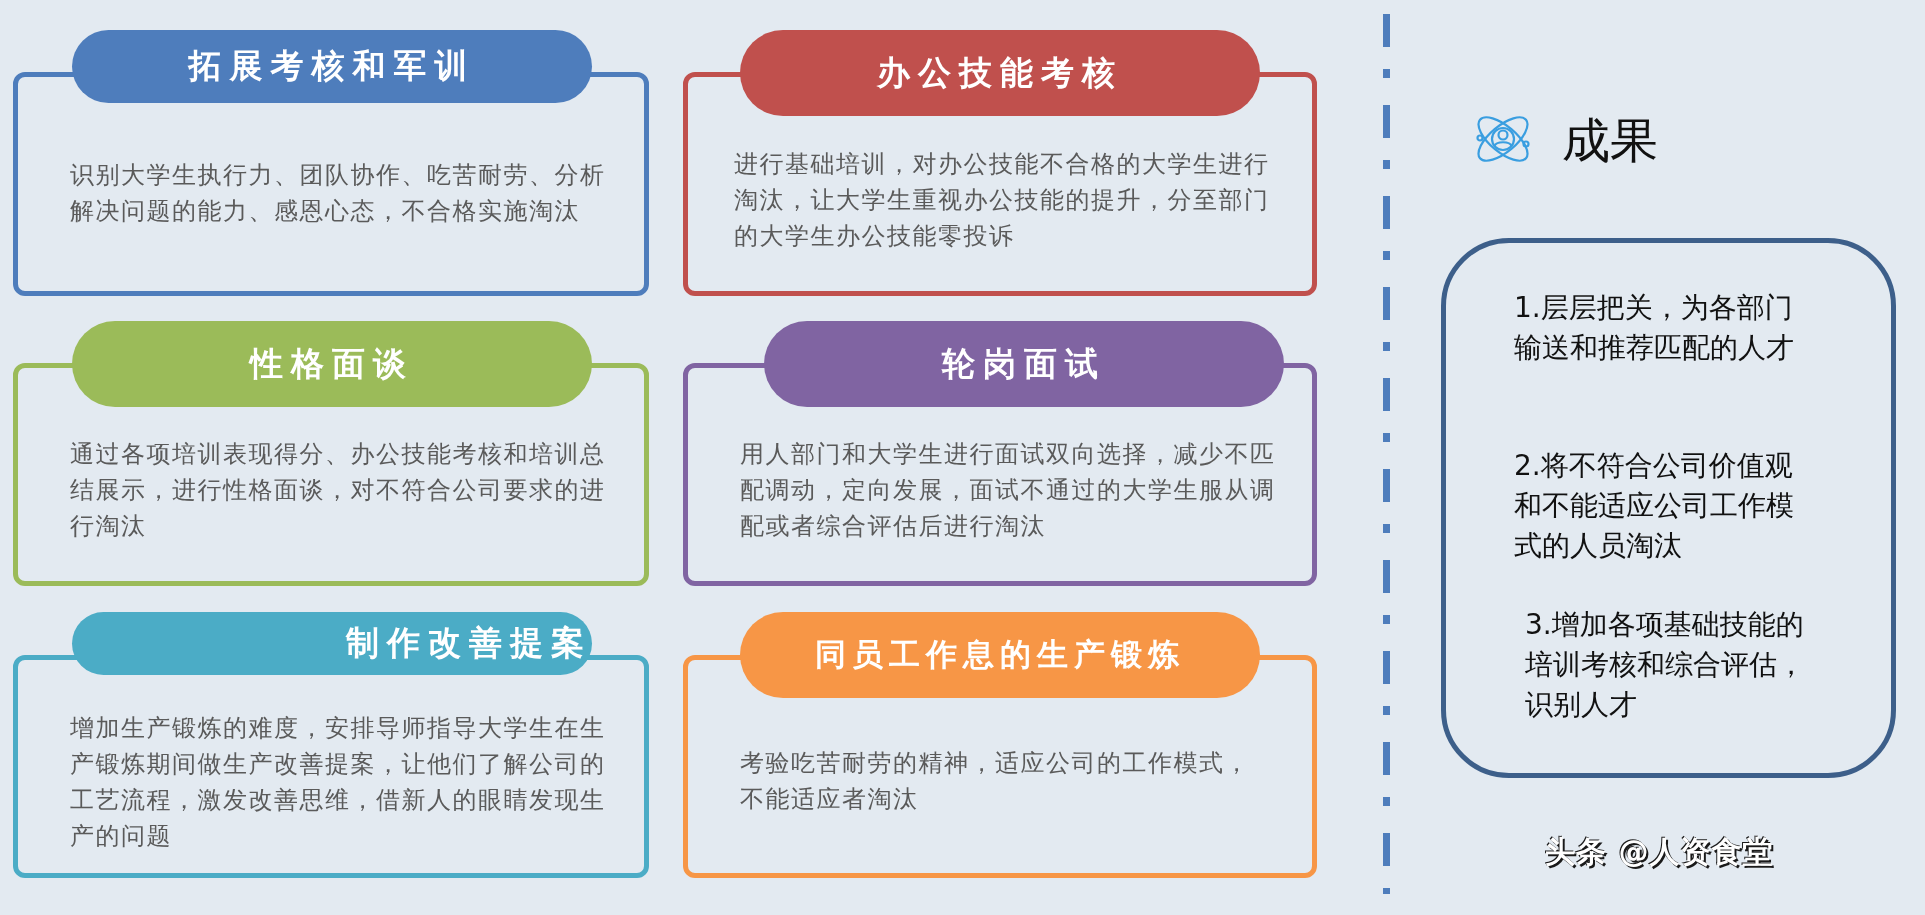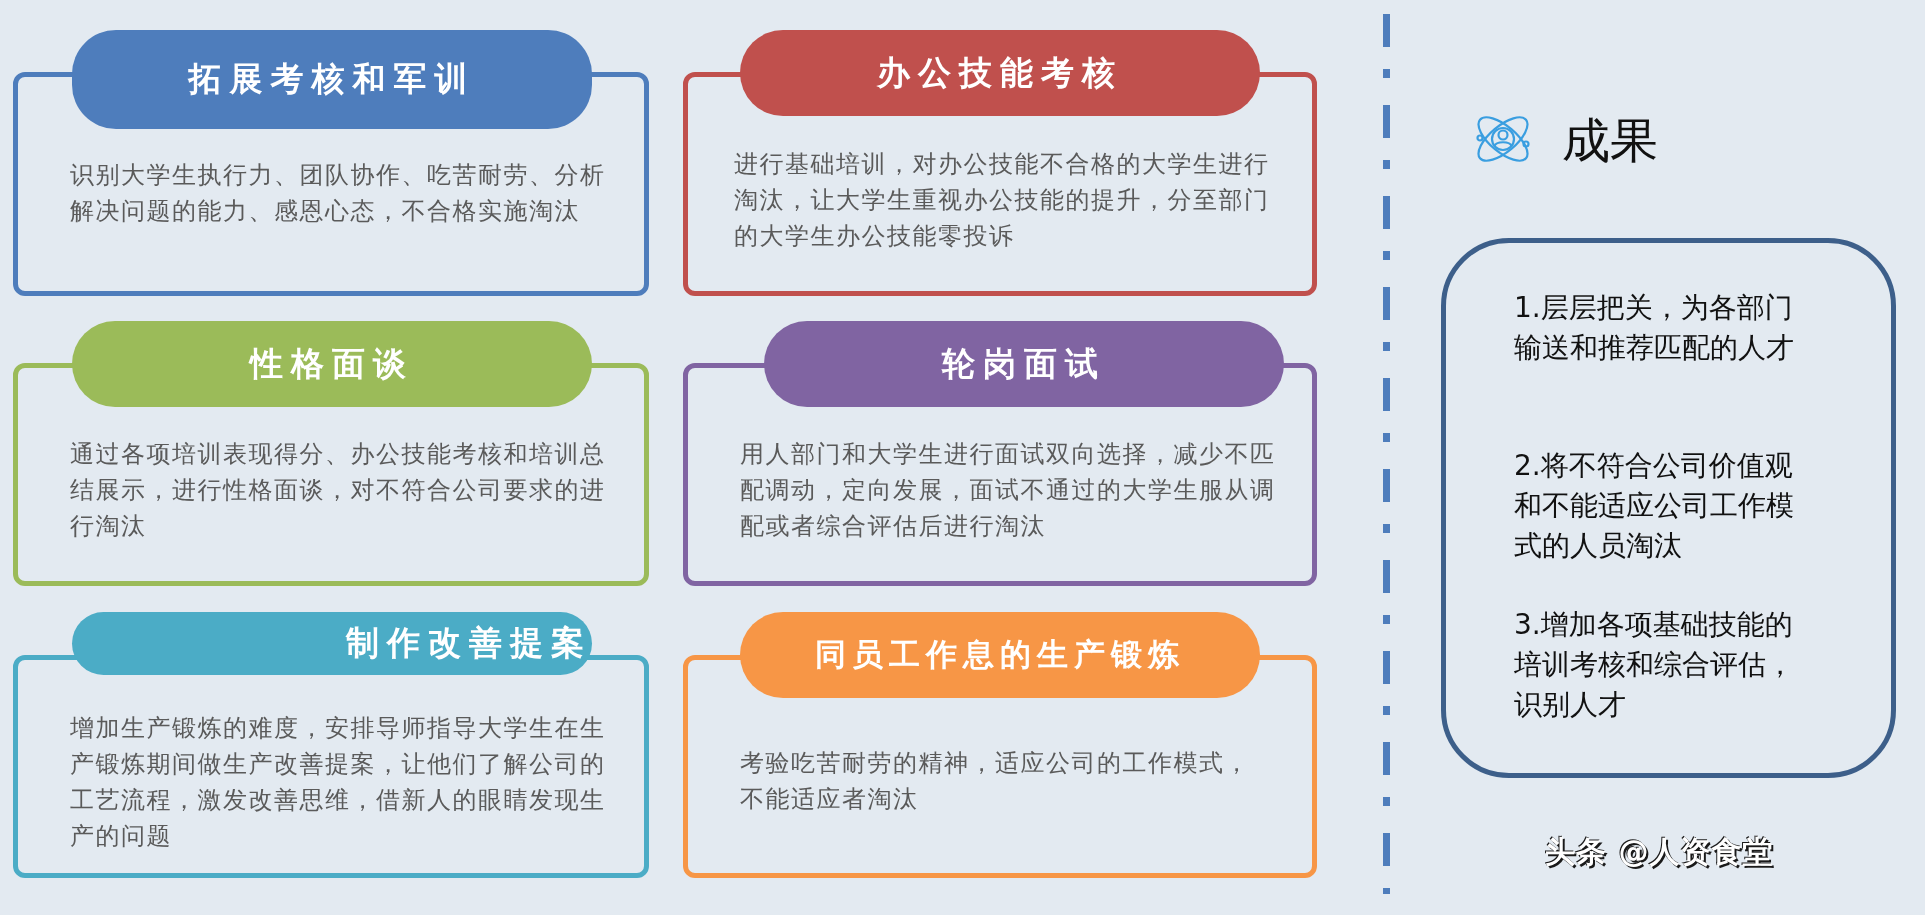--- a/index.html
+++ b/index.html
@@ -83,7 +83,7 @@
 
 <div class="card" style="left:13px; top:72px; width:636px; height:224px; border-color:#4e7dbc;">
 </div>
-<div class="pill" style="left:72px; top:30px; width:520px; height:99px; background:#4e7dbc;">
+<div class="pill" style="left:72px; top:30px; width:520px; height:73px; background:#4e7dbc;">
   <span>拓展考核和军训</span>
 </div>
 <div class="desc" style="left:70px; top:157px; width:550px;">识别大学生执行力、团队协作、吃苦耐劳、分析解决问题的能力、感恩心态，不合格实施淘汰</div>

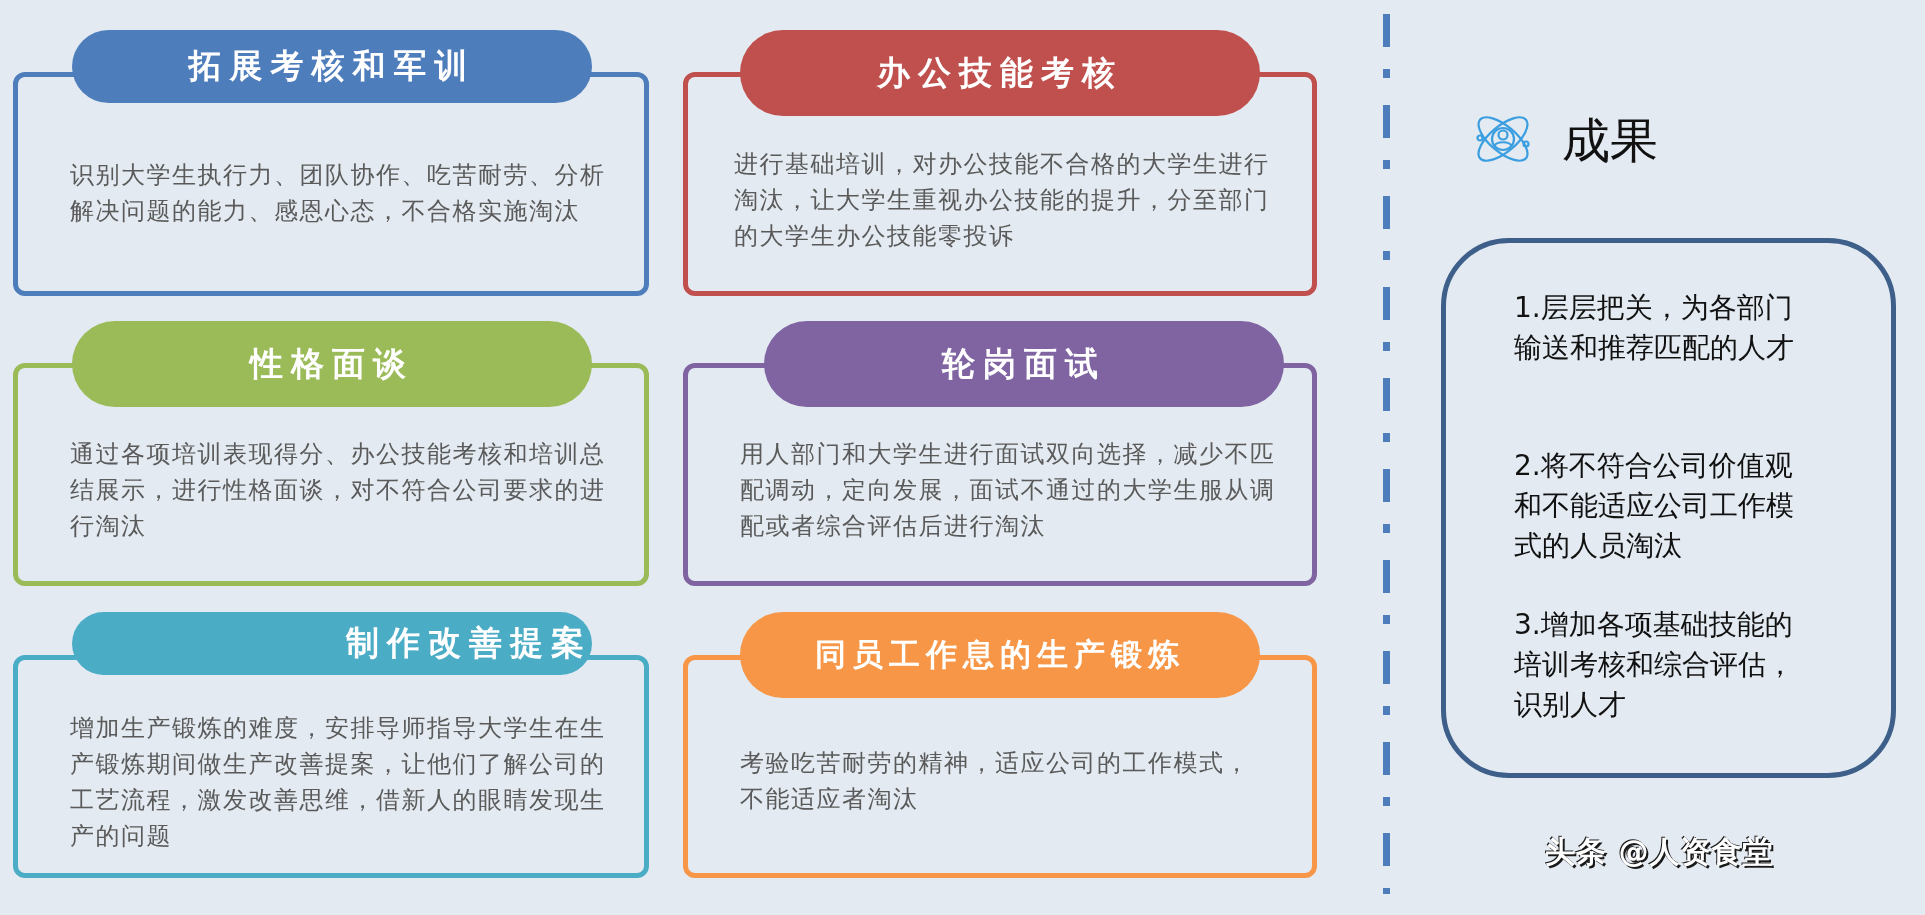--- a/index.html
+++ b/index.html
@@ -148,7 +148,7 @@
 <div class="results-item" style="top:446px;">
   <span class="num">2.</span><span>将不符合公司价值观和不能适应公司工作模式的人员淘汰</span>
 </div>
-<div class="results-item" style="top:605px;">
+<div class="results-item" style="top:605px;margin-left:11px;">
   <span class="num">3.</span><span>增加各项基础技能的培训考核和综合评估，识别人才</span>
 </div>
 

